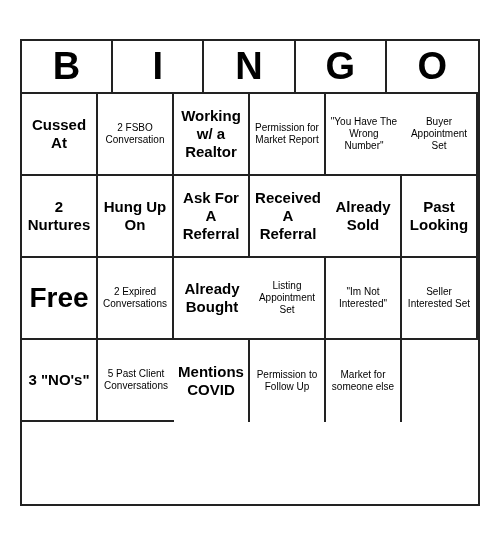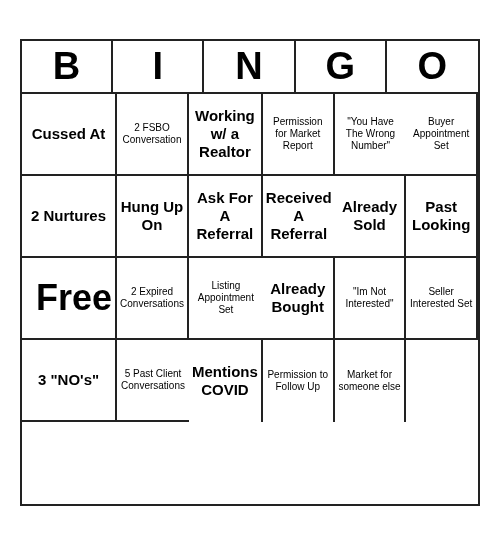--- a/index.html
+++ b/index.html
@@ -62,9 +62,8 @@
       font-weight: bold;
     }
     .cell-text.free {
-      font-size: 36px;
+      font-size: 28px;
       font-weight: bold;
-      margin-left: 11px;
     }
   </style>
 </head>

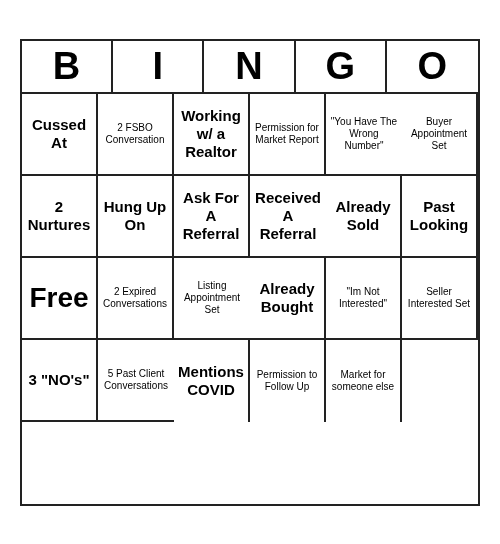--- a/index.html
+++ b/index.html
@@ -121,10 +121,10 @@
         <span class="cell-text">2 Expired Conversations</span>
       </div>
       <div class="bingo-cell">
-        <span class="cell-text">Listing Appointment Set</span>
+        <span class="cell-text large">Already Bought</span>
       </div>
       <div class="bingo-cell">
-        <span class="cell-text large">Already Bought</span>
+        <span class="cell-text">Listing Appointment Set</span>
       </div>
       <div class="bingo-cell">
         <span class="cell-text">"Im Not Interested"</span>

